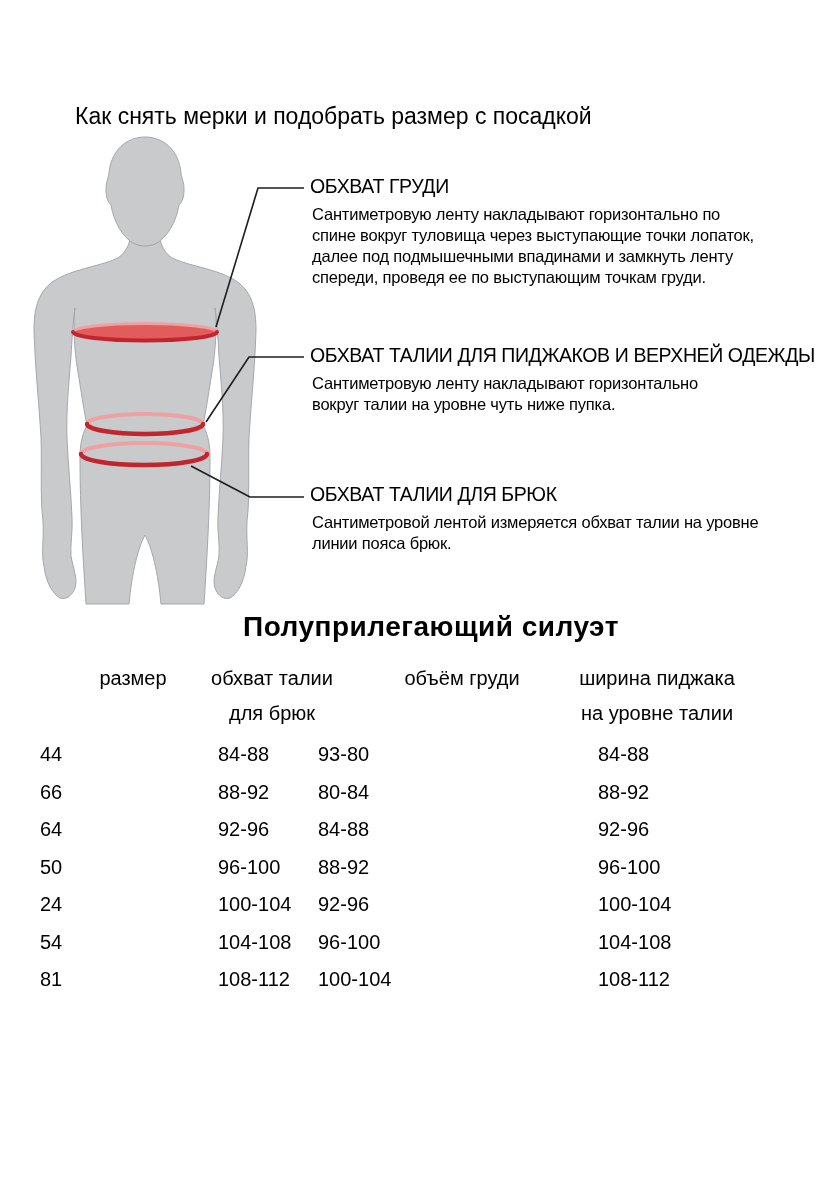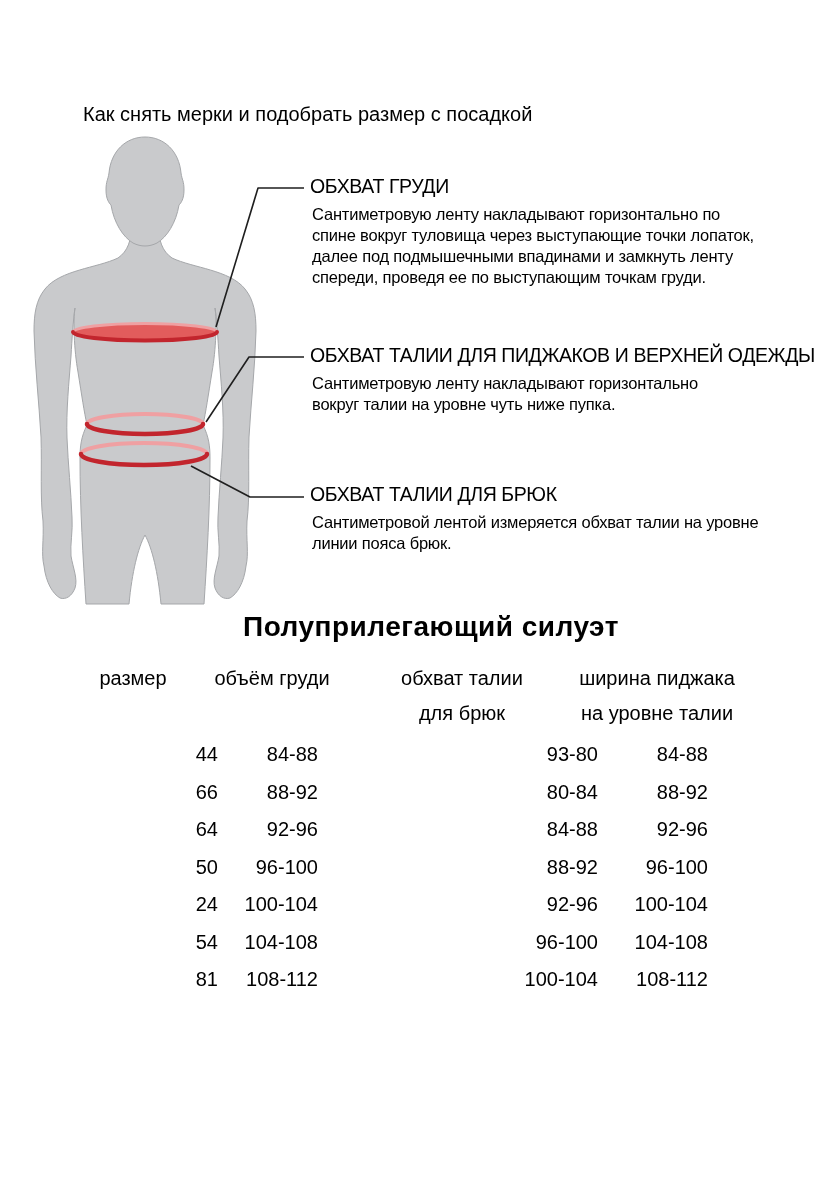--- a/index.html
+++ b/index.html
@@ -12,8 +12,8 @@
     overflow:hidden;
   }
   .page-title{
-    position:absolute;left:83px;top:84px;
-    font-size:20px;font-weight:400;line-height:34px;
+    position:absolute;left:75px;top:84px;
+    font-size:23px;font-weight:400;line-height:34px;
     white-space:nowrap;letter-spacing:0;
   }
   .figure-wrap{position:absolute;left:0;top:120px;width:320px;height:492px;}

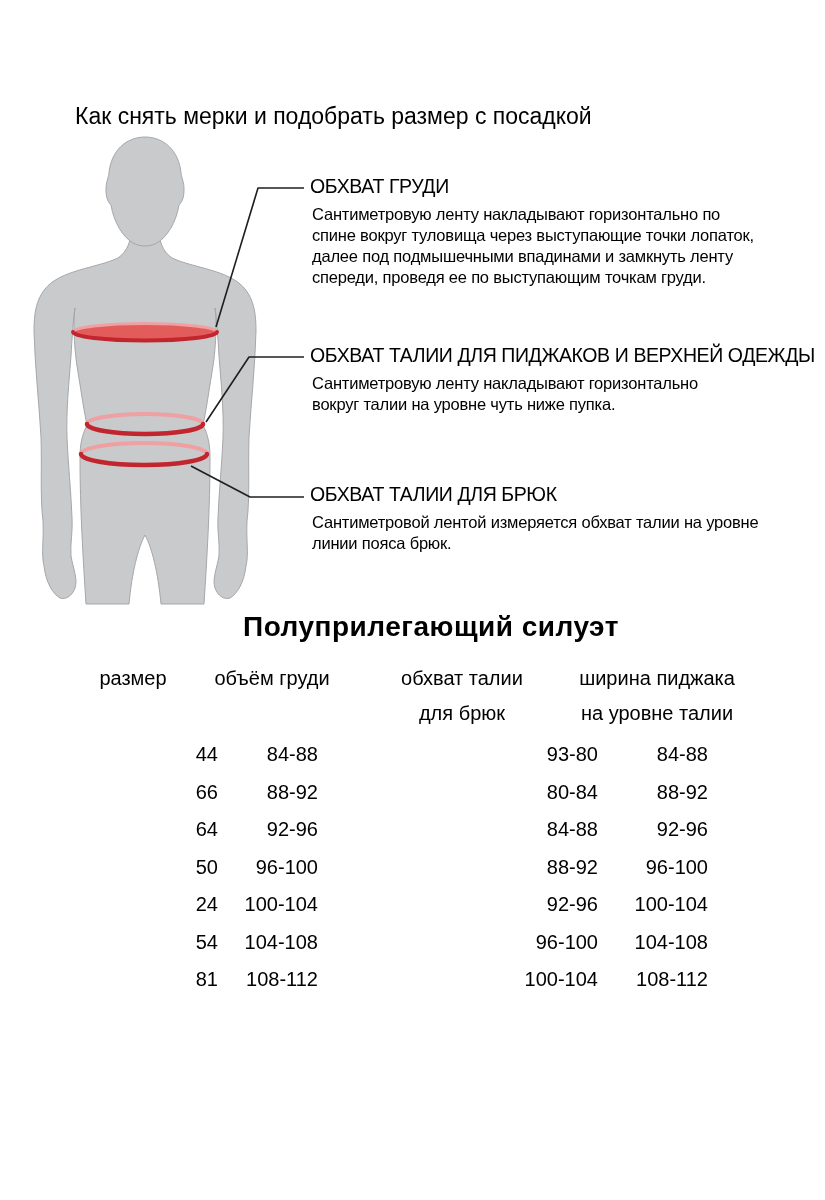--- a/index.html
+++ b/index.html
@@ -120,9 +120,9 @@
 
   <div class="size-table">
       <div class="th">размер</div>
-      <div class="th">объём груди</div>
       <div class="th">обхват талии
 для брюк</div>
+      <div class="th">объём груди</div>
       <div class="th">ширина пиджака
 на уровне талии</div>
       <div class="td">44</div>

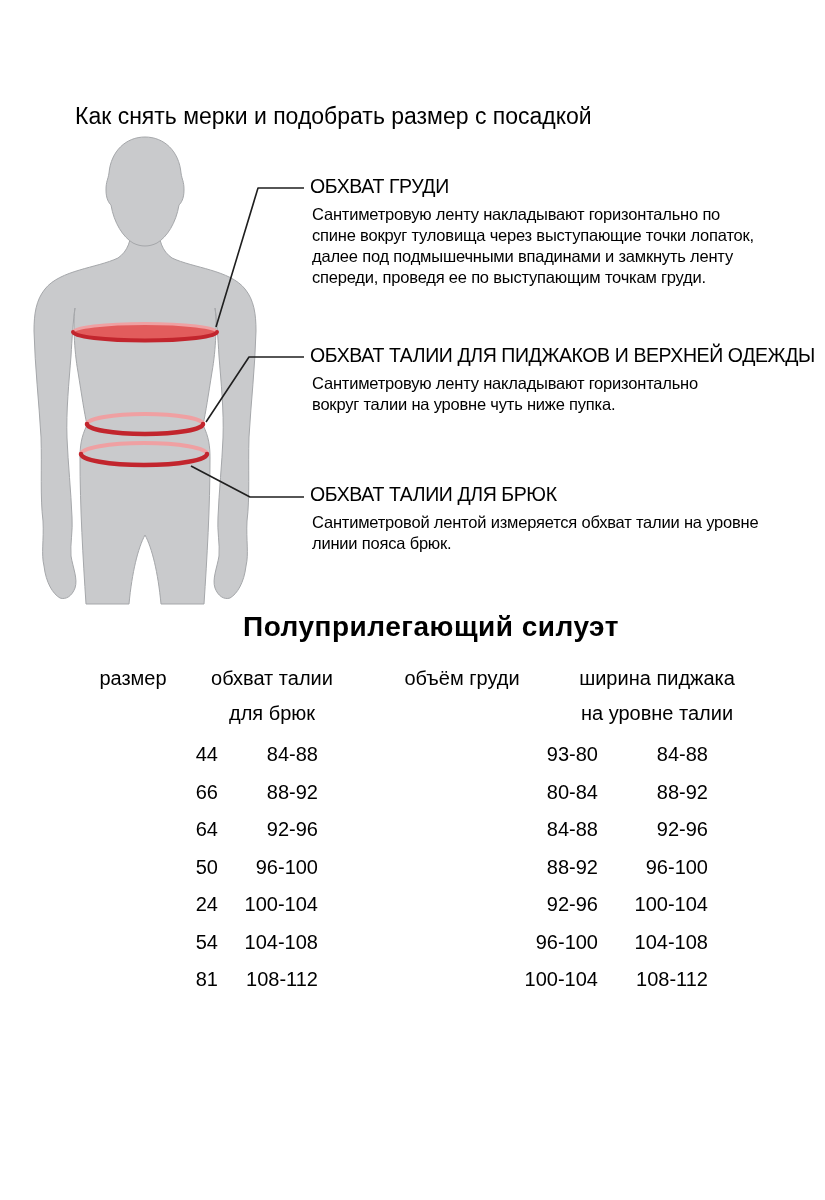--- a/index.html
+++ b/index.html
@@ -45,7 +45,7 @@
     justify-self:center;align-self:start;margin-left:8px;
   }
   .size-table .td{
-    text-align:right;line-height:37.5px;white-space:nowrap;
+    text-align:left;line-height:37.5px;white-space:nowrap;
     justify-self:stretch;
   }
 </style>

